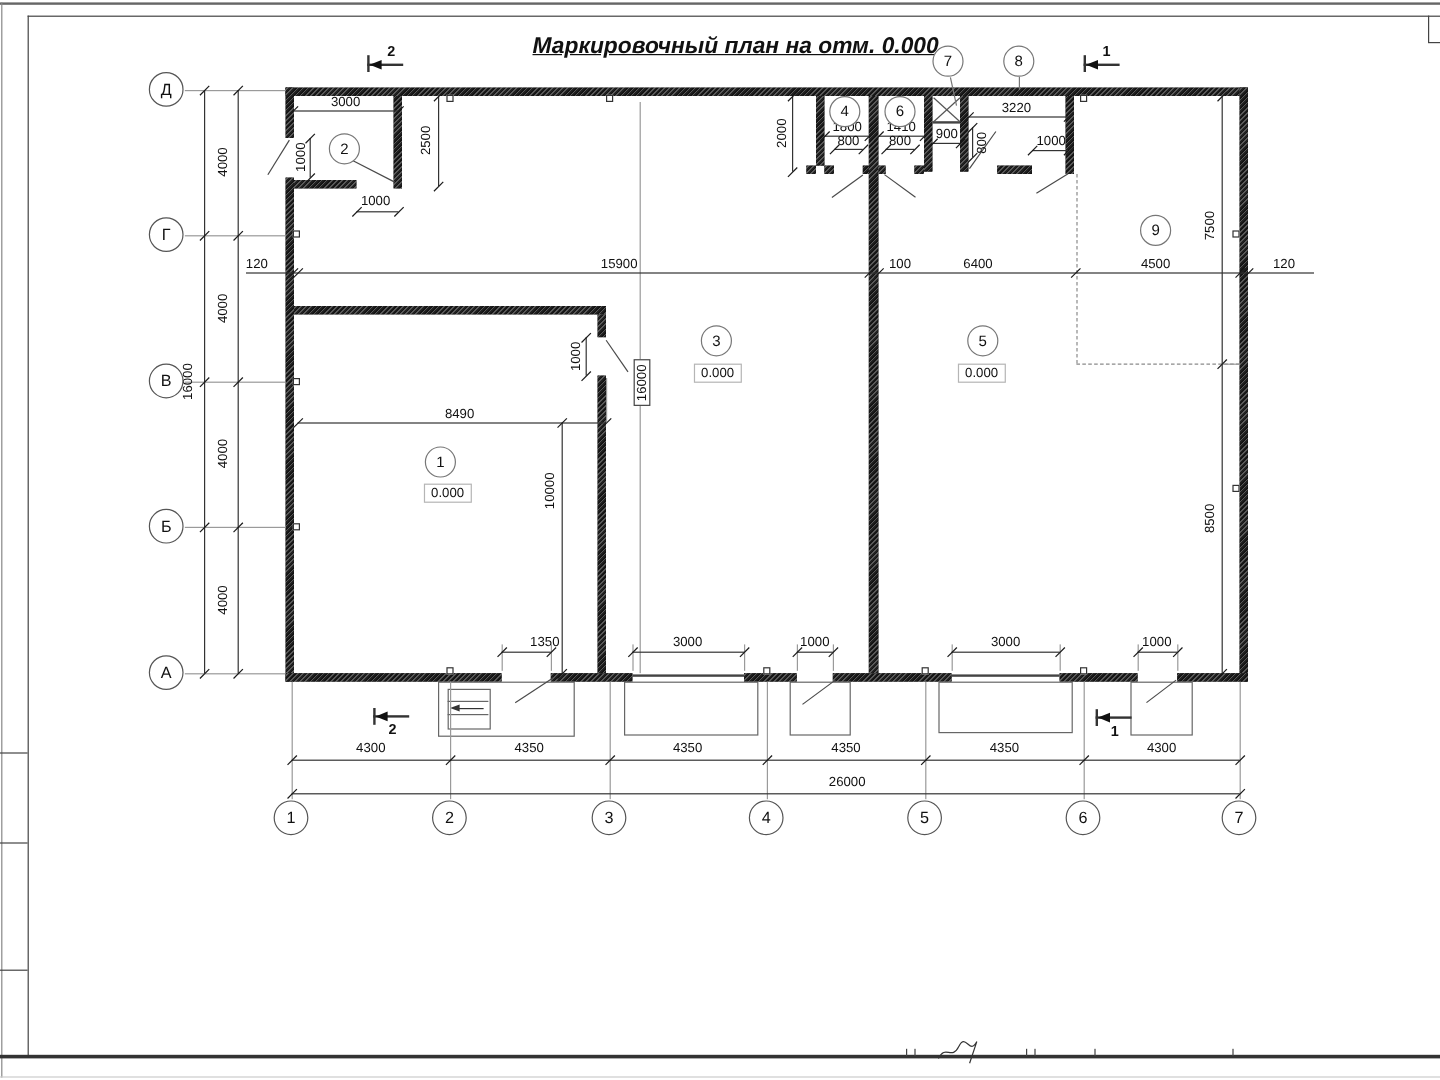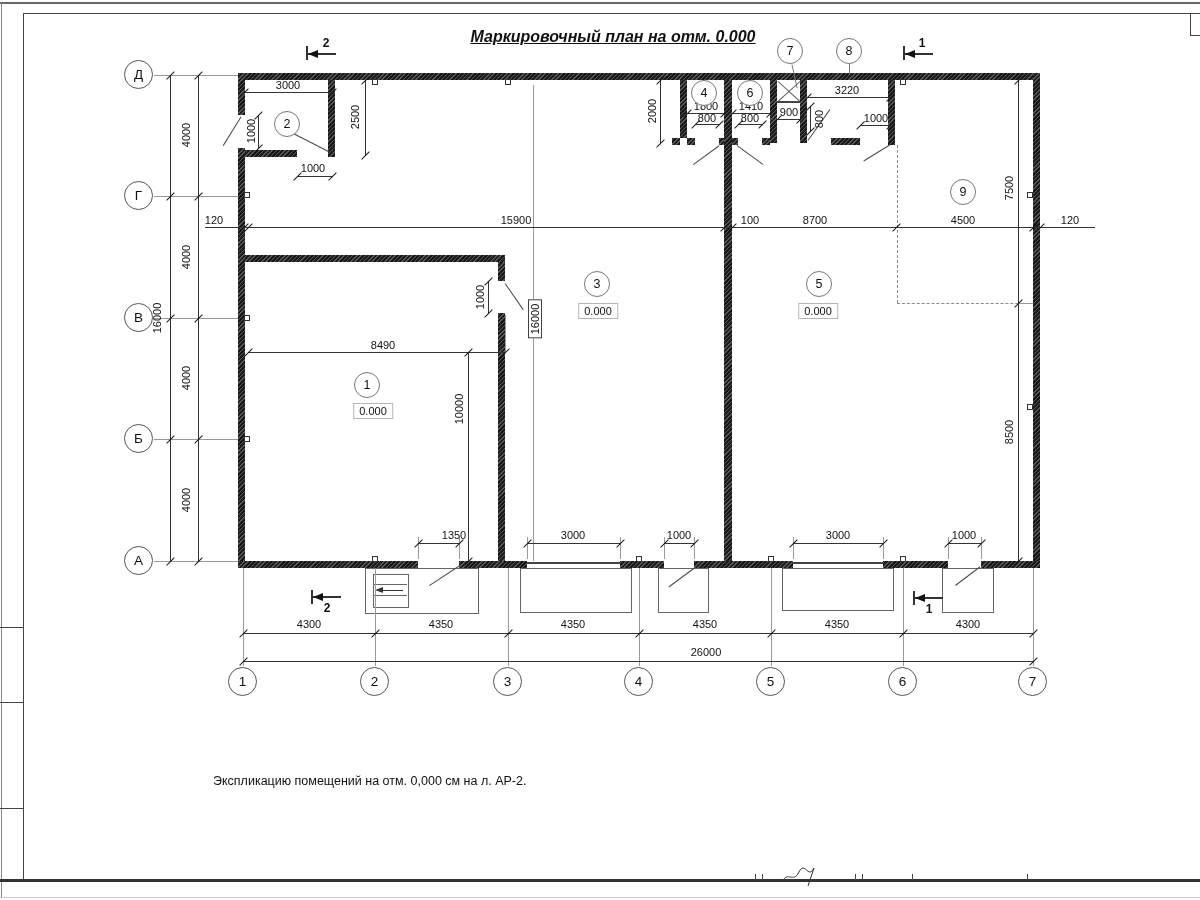--- a/index.html
+++ b/index.html
@@ -29,7 +29,7 @@
   .porch{position:absolute;border:1px solid #666;background:transparent;}
   .arr{position:absolute;width:0;height:0;border-top:4px solid transparent;border-bottom:4px solid transparent;border-right:10px solid #111;}
   .arr2{position:absolute;width:0;height:0;border-top:3px solid transparent;border-bottom:3px solid transparent;border-right:8px solid #333;}
-  .title{position:absolute;left:613px;top:28px;transform:translateX(-50%);font-size:16px;font-weight:bold;
+  .title{position:absolute;left:613px;top:28px;transform:translateX(-50%);font-size:19px;font-weight:bold;
          font-style:italic;text-decoration:underline;white-space:nowrap;}
   .note{position:absolute;left:213px;top:774px;font-size:12.5px;white-space:nowrap;}
   .secnum{position:absolute;font-size:12px;font-weight:bold;transform:translate(-50%,-50%);}

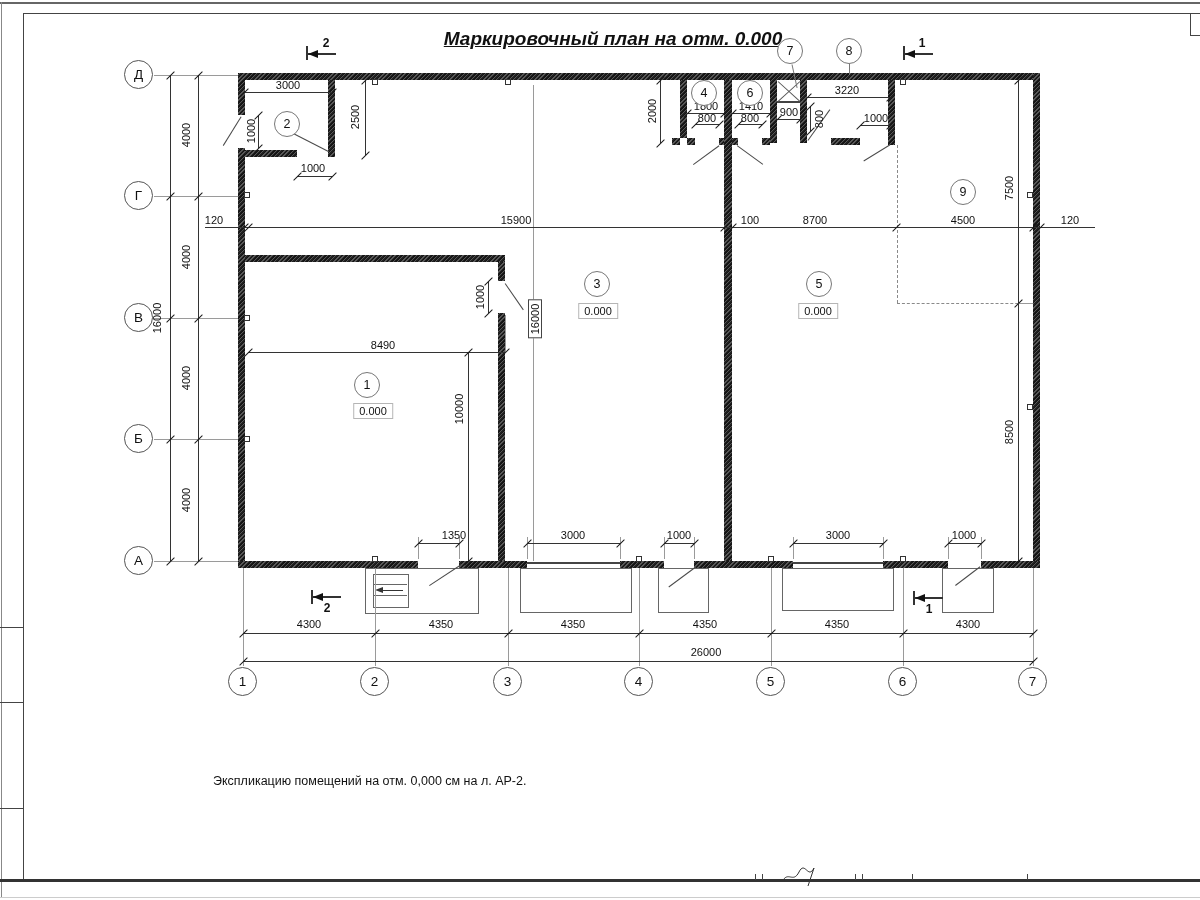--- a/index.html
+++ b/index.html
@@ -295,7 +295,7 @@
   <span class="lbl" style="left:214px;top:220px;">120</span>
   <span class="lbl" style="left:516px;top:220px;">15900</span>
   <span class="lbl" style="left:750px;top:220px;">100</span>
-  <span class="lbl" style="left:815px;top:220px;">8700</span>
+  <span class="lbl" style="left:815px;top:220px;">6400</span>
   <span class="lbl" style="left:963px;top:220px;">4500</span>
   <span class="lbl" style="left:1070px;top:220px;">120</span>
   <span class="lbl" style="left:288px;top:85px;">3000</span>

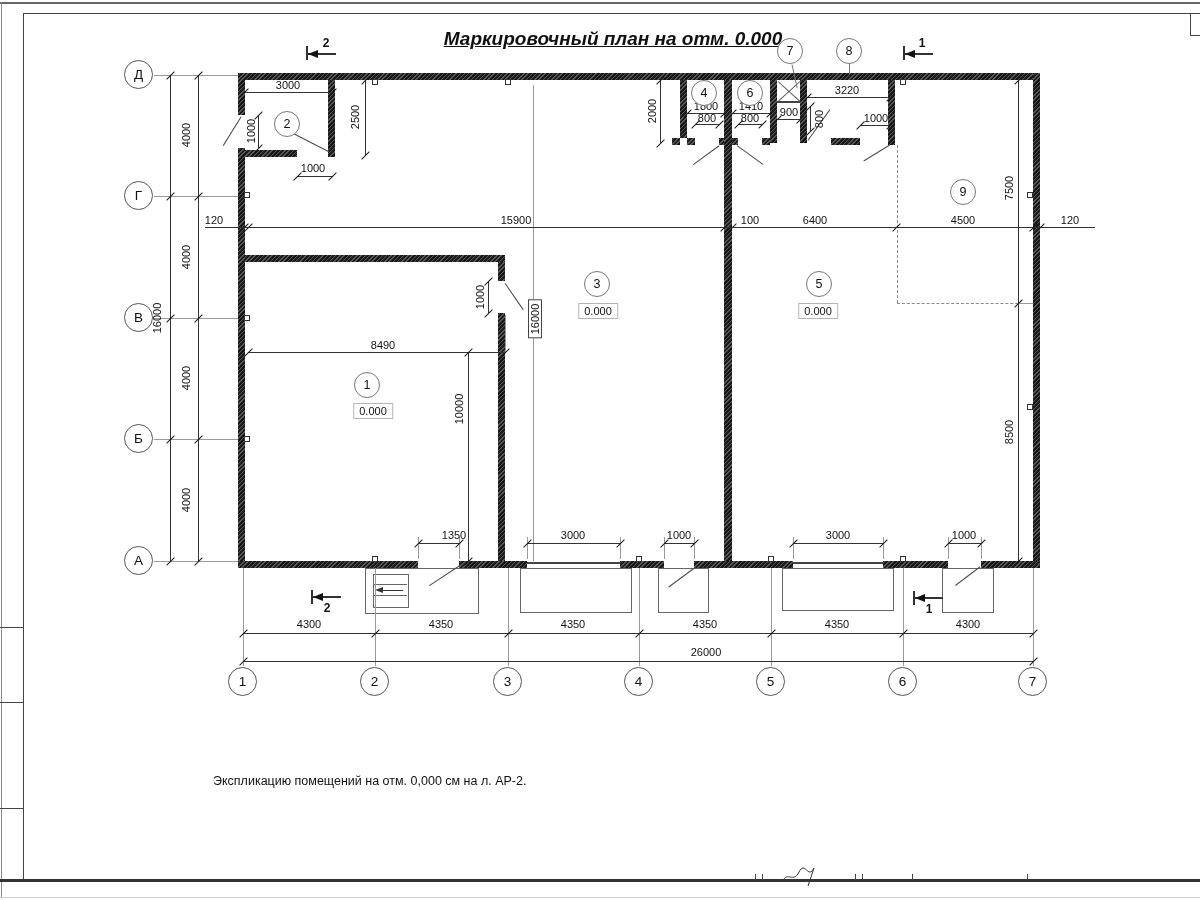--- a/index.html
+++ b/index.html
@@ -63,7 +63,6 @@
   </svg>
 
   <div class="title">Маркировочный план на отм. 0.000</div>
-  <div class="note">Экспликацию помещений на отм. 0,000 см на л. АР-2.</div>
 
   <div class="wall" style="left:238px;top:73px;width:802px;height:7px;"></div>
   <div class="wall" style="left:238px;top:73px;width:7px;height:42px;"></div>

